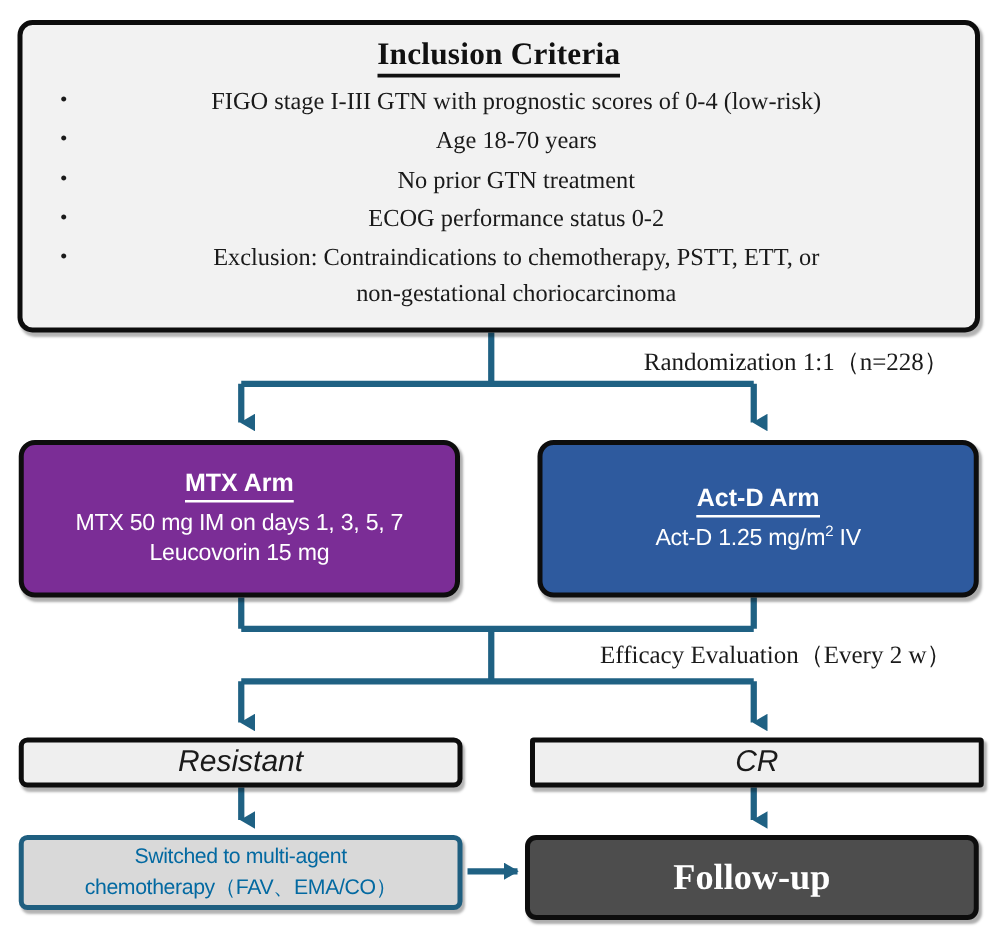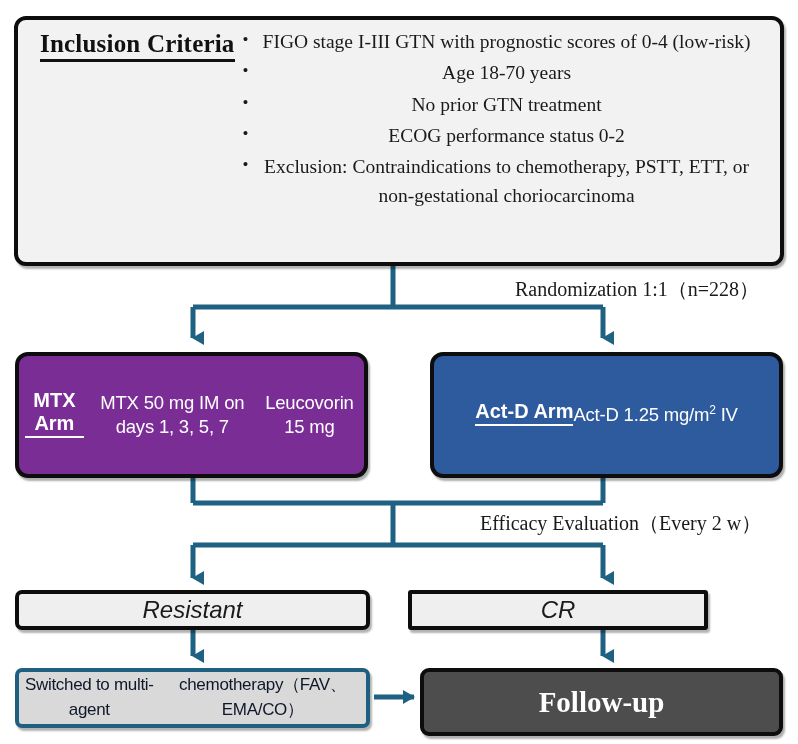--- a/index.html
+++ b/index.html
@@ -23,7 +23,7 @@
     position: absolute;
     box-sizing: border-box;
     display: flex;
-    flex-direction: row;
+    flex-direction: column;
     align-items: center;
     justify-content: center;
     text-align: center;

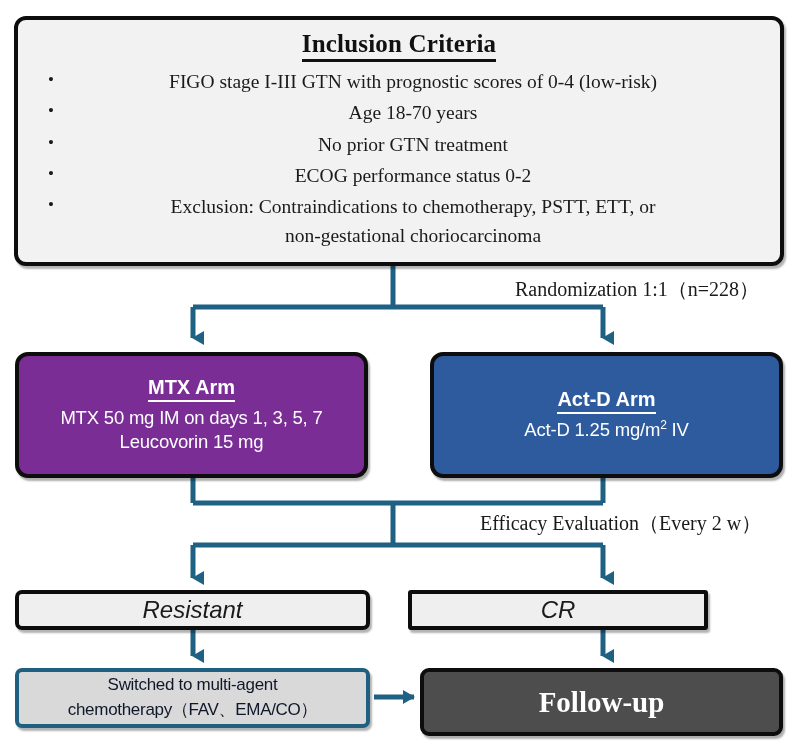--- a/index.html
+++ b/index.html
@@ -142,9 +142,9 @@
     width: 355px;
   }
   .box-cr {
-    left: 408px;
+    left: 424px;
     top: 590px;
-    width: 300px;
+    width: 363px;
     border-radius: 3px;
   }
 

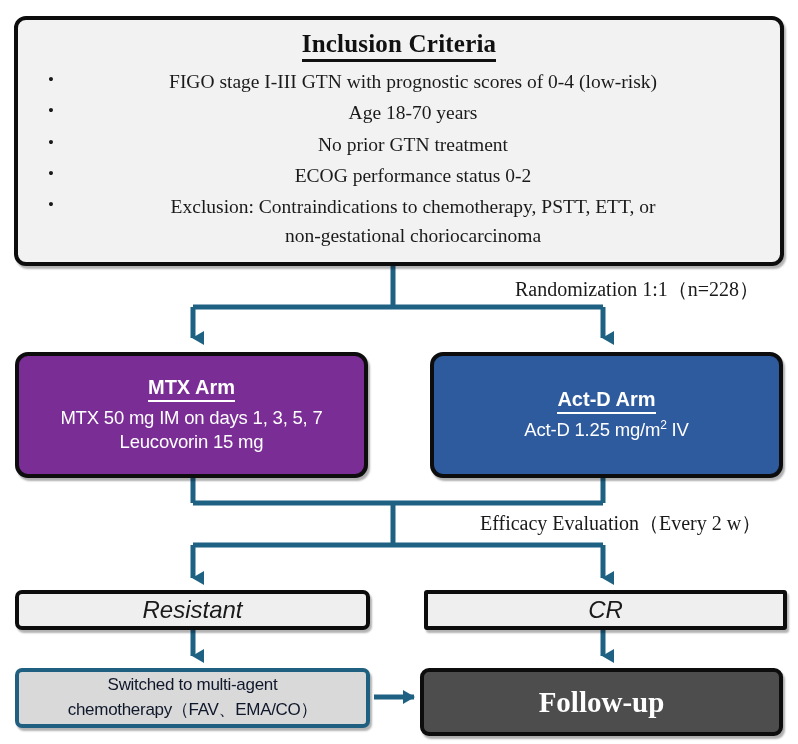--- a/index.html
+++ b/index.html
@@ -160,7 +160,7 @@
     box-shadow: 2px 3px 2px rgba(0,0,0,0.30);
     font-family: "Liberation Sans", "DejaVu Sans", sans-serif;
     font-size: 17px;
-    color: #0f172a;
+    color: #0369a1;
     line-height: 1.45;
     letter-spacing: -0.3px;
   }

